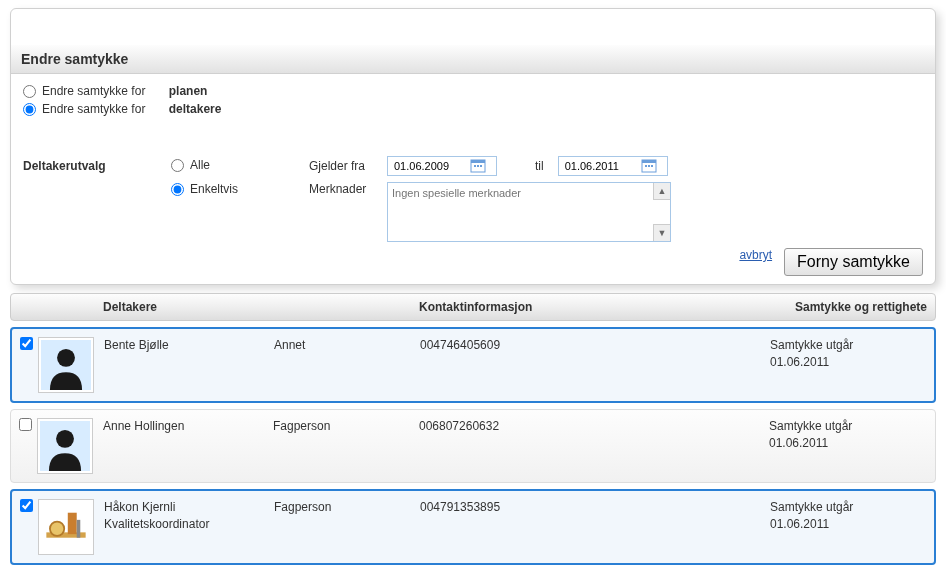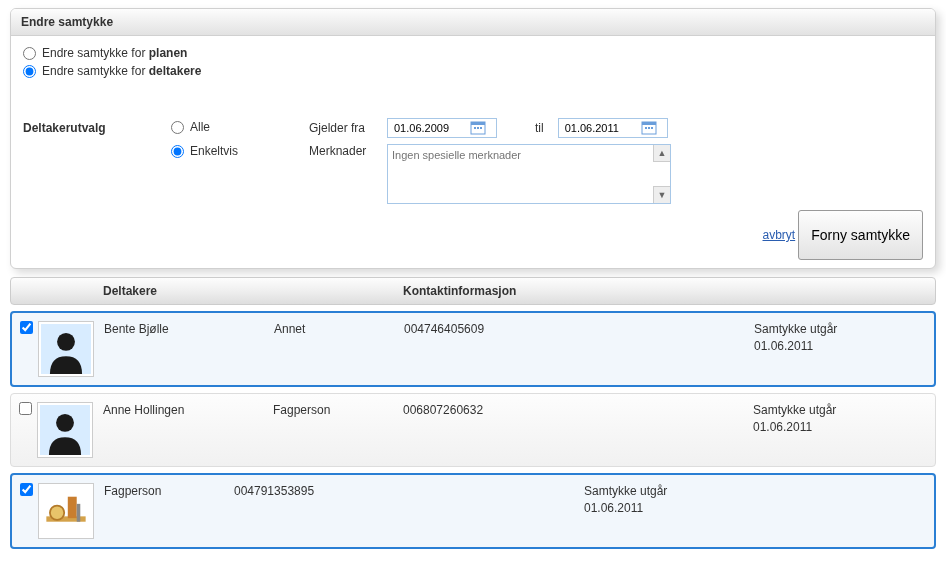--- a/index.html
+++ b/index.html
@@ -29,7 +29,8 @@
     border-bottom: 1px solid #d0d0d0;
     padding: 6px 10px;
     font-weight: bold;
-    font-size: 12px;
+    font-size: 14px;
+    margin-top: 36px;
   }
   .panel-body {
     padding: 10px 12px 8px 12px;

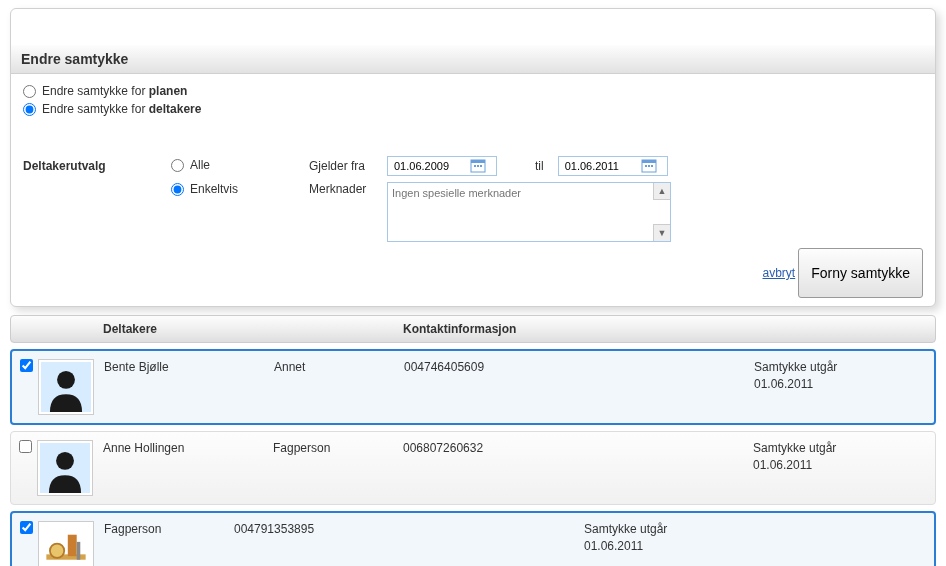--- a/index.html
+++ b/index.html
@@ -44,7 +44,7 @@
     font-size: 12px;
   }
   .radio-row input[type=radio] { margin: 0; }
-  .radio-label b { font-weight: bold; }
+  .radio-label b { font-weight: bold; margin-left: 20px; }
   .form-grid {
     display: grid;
     grid-template-columns: 140px 130px 1fr;

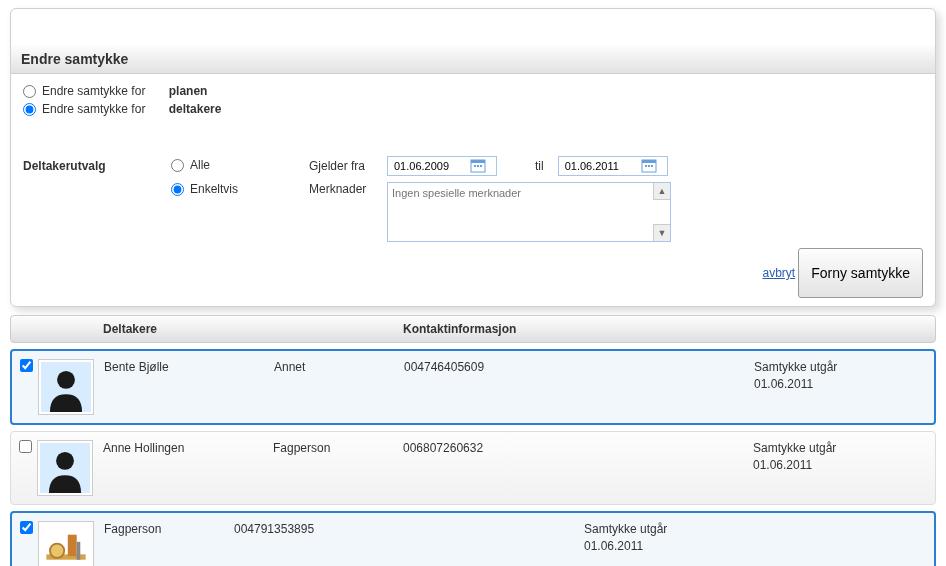--- a/index.html
+++ b/index.html
@@ -115,8 +115,7 @@
   .actions-row {
     display: flex;
     justify-content: flex-end;
-    align-items: center;
-    gap: 3px;
+    gap: 12px;
     margin-top: 6px;
   }
   .link-cancel { color: #2a5db0; text-decoration: underline; cursor: pointer; }

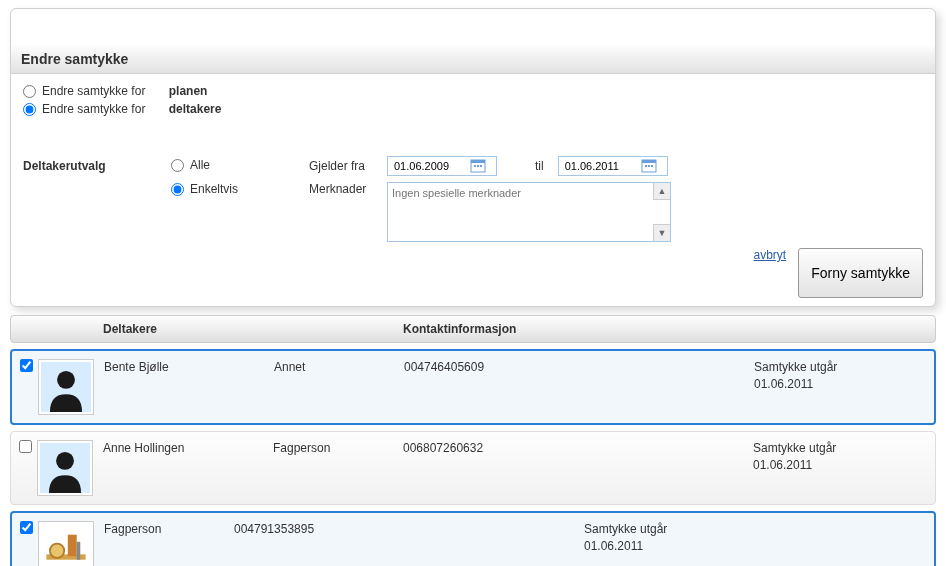--- a/index.html
+++ b/index.html
@@ -123,8 +123,8 @@
     border: 1px solid #999;
     border-radius: 3px;
     background: linear-gradient(to bottom, #fdfdfd, #e3e3e3);
-    padding: 16px 12px;
-    font-size: 14px;
+    padding: 4px 12px;
+    font-size: 16px;
     cursor: pointer;
     font-family: inherit;
   }

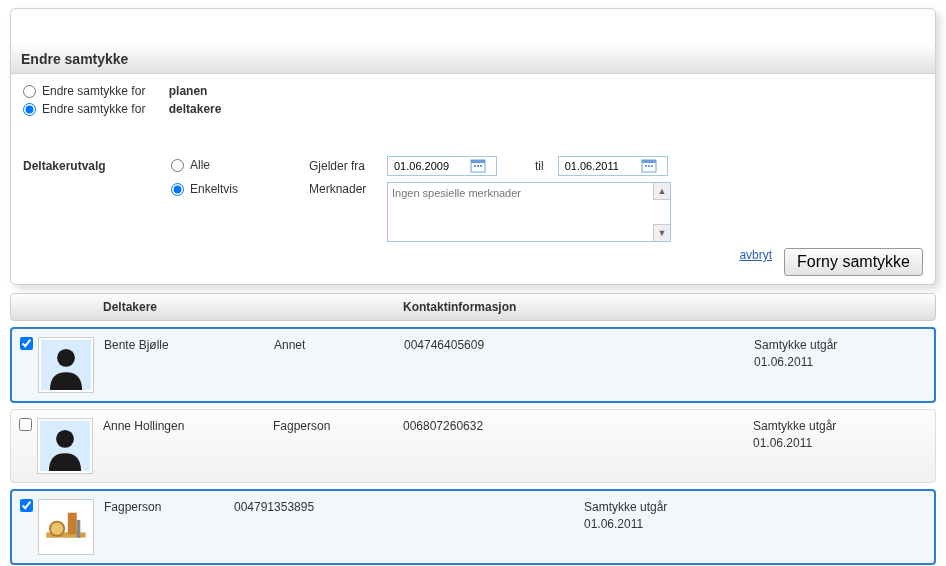--- a/index.html
+++ b/index.html
@@ -142,7 +142,7 @@
   .col-avatar { width: 66px; }
   .col-name { width: 170px; }
   .col-role { width: 130px; }
-  .col-contact { width: 350px; }
+  .col-contact { width: 350px; margin-left: 16px; }
   .col-consent { flex: 1; }
   .row {
     display: flex;

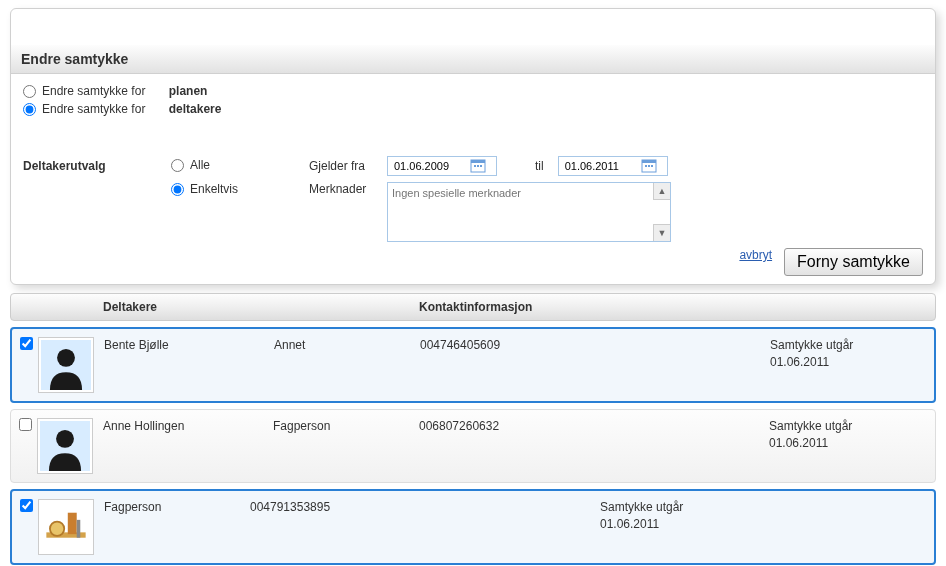--- a/index.html
+++ b/index.html
@@ -259,6 +259,7 @@
     <div class="col-avatar"></div>
     <div style="width:300px">Deltakere</div>
     <div class="col-contact">Kontaktinformasjon</div>
+    <div class="col-consent" style="text-align:right">Samtykke og rettighete</div>
   </div>
 
   <div id="rows-container">

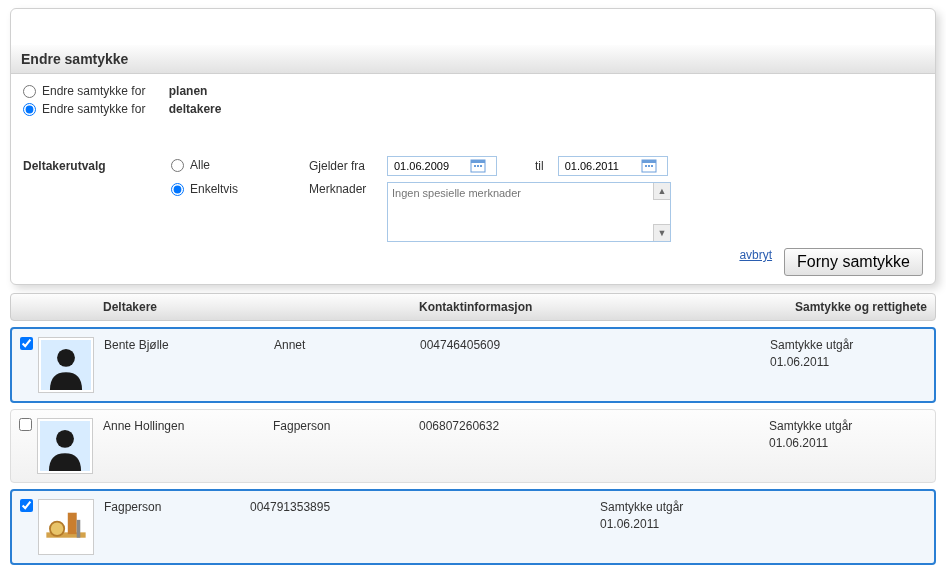--- a/index.html
+++ b/index.html
@@ -314,6 +314,7 @@
             </svg>
           </div>
         </div>
+        <div class="col-name text">Håkon Kjernli<span class="sub">Kvalitetskoordinator</span></div>
         <div class="col-role text">Fagperson</div>
         <div class="col-contact text">004791353895</div>
         <div class="col-consent text">Samtykke utgår<span class="sub">01.06.2011</span></div>

